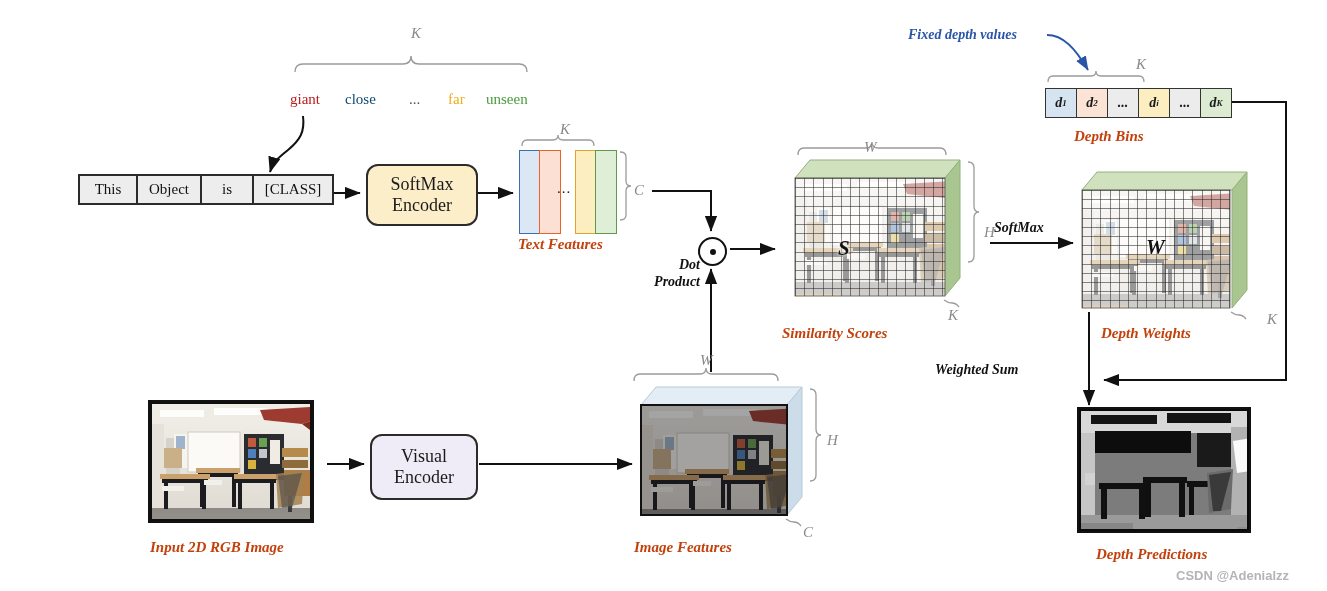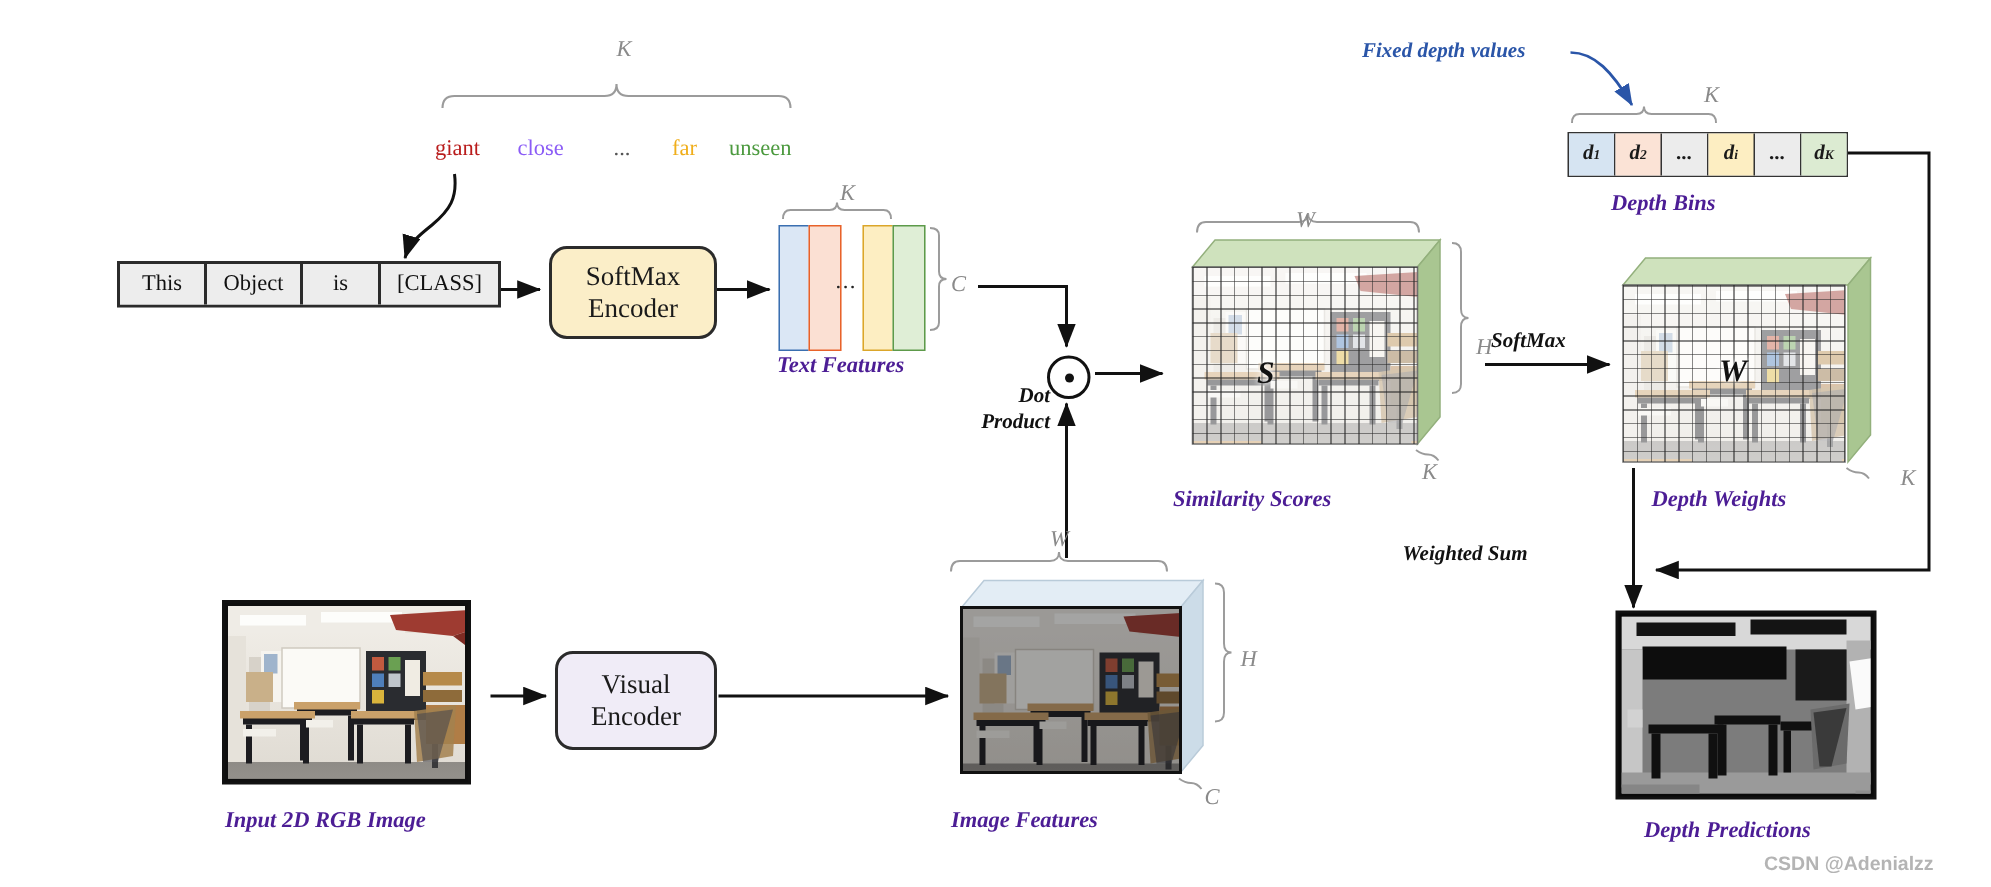--- a/index.html
+++ b/index.html
@@ -300,7 +300,7 @@
 
   <div class="abs" id="class-words">
     <span style="left:0px;color:#b91c1c;">giant</span>
-    <span style="left:55px;color:#8b5cf6;">close</span>
+    <span style="left:55px;color:#0c4a6e;">close</span>
     <span style="left:119px;color:#555;">...</span>
     <span style="left:158px;color:#f0ae1b;">far</span>
     <span style="left:196px;color:#4c9a3f;">unseen</span>

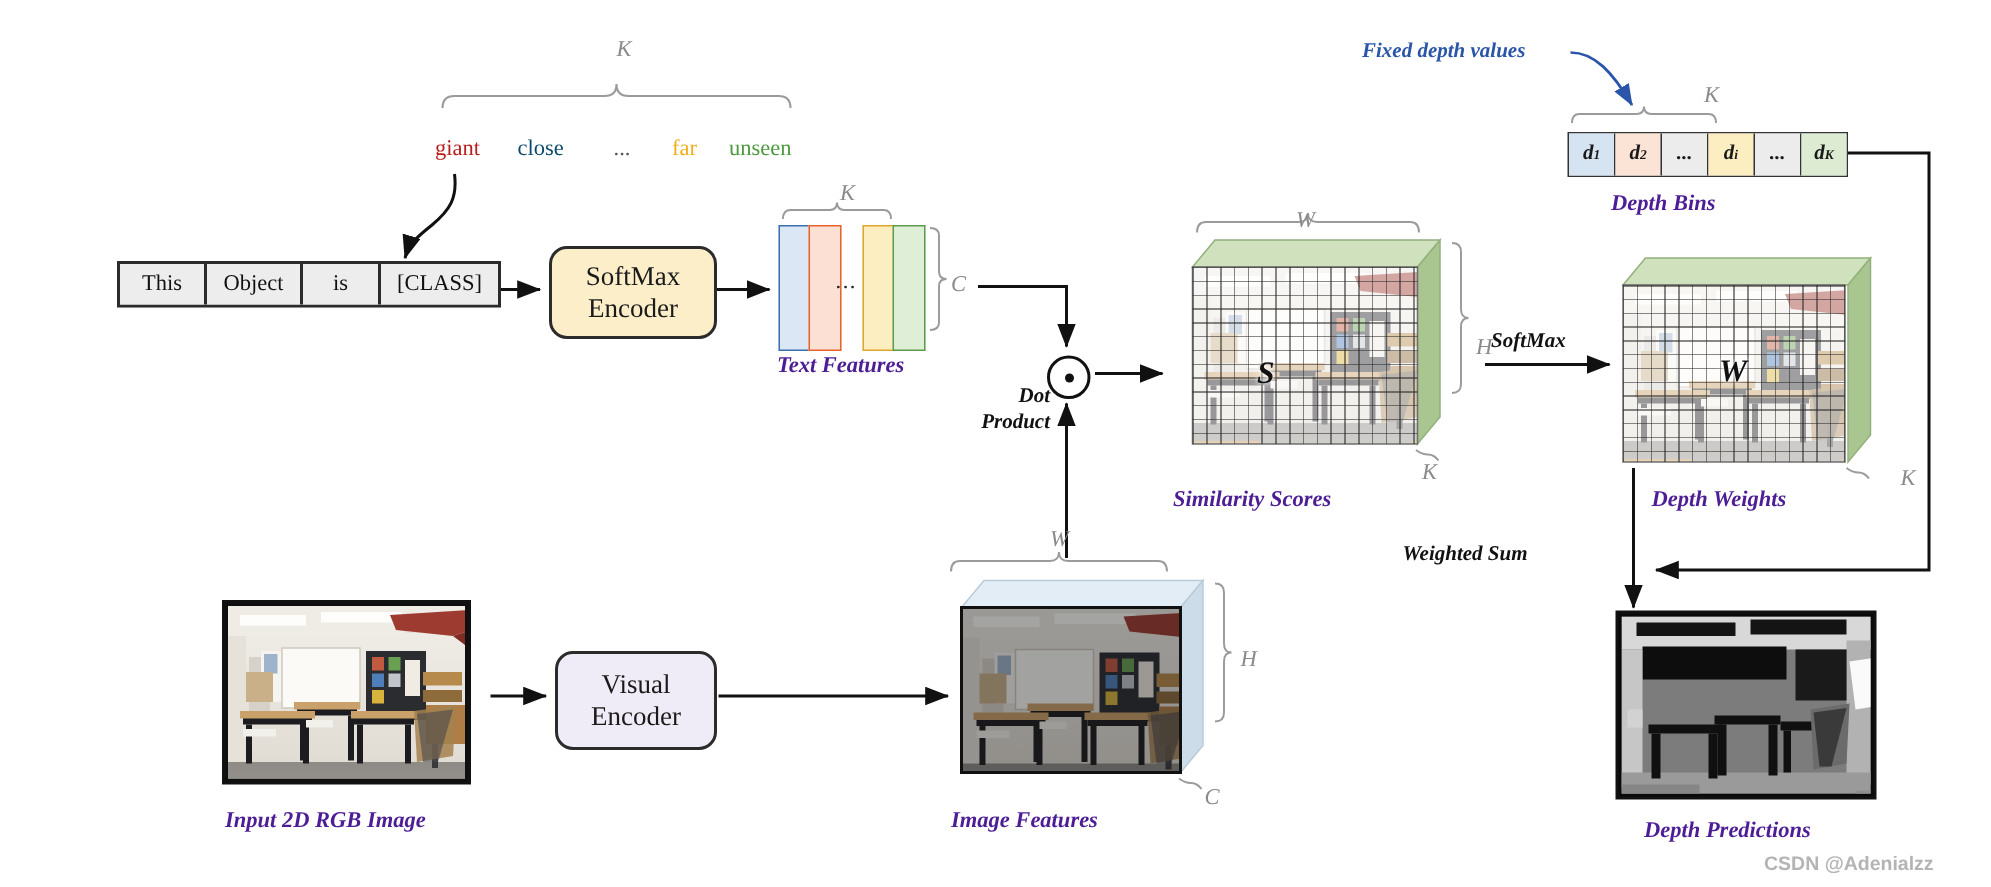--- a/index.html
+++ b/index.html
@@ -59,7 +59,7 @@
   .sub{font-size:9px;vertical-align:sub;font-style:italic;}
 
   
-  .caption{position:absolute;font-style:italic;font-weight:bold;font-size:15px;color:#4c1d95;
+  .caption{position:absolute;font-style:italic;font-weight:bold;font-size:15px;color:#c2410c;
            white-space:nowrap;}
   .dimlabel{position:absolute;font-style:italic;font-size:15px;color:#8a8a8a;}
   .oplabel{position:absolute;font-style:italic;font-weight:bold;font-size:14px;color:#111;

